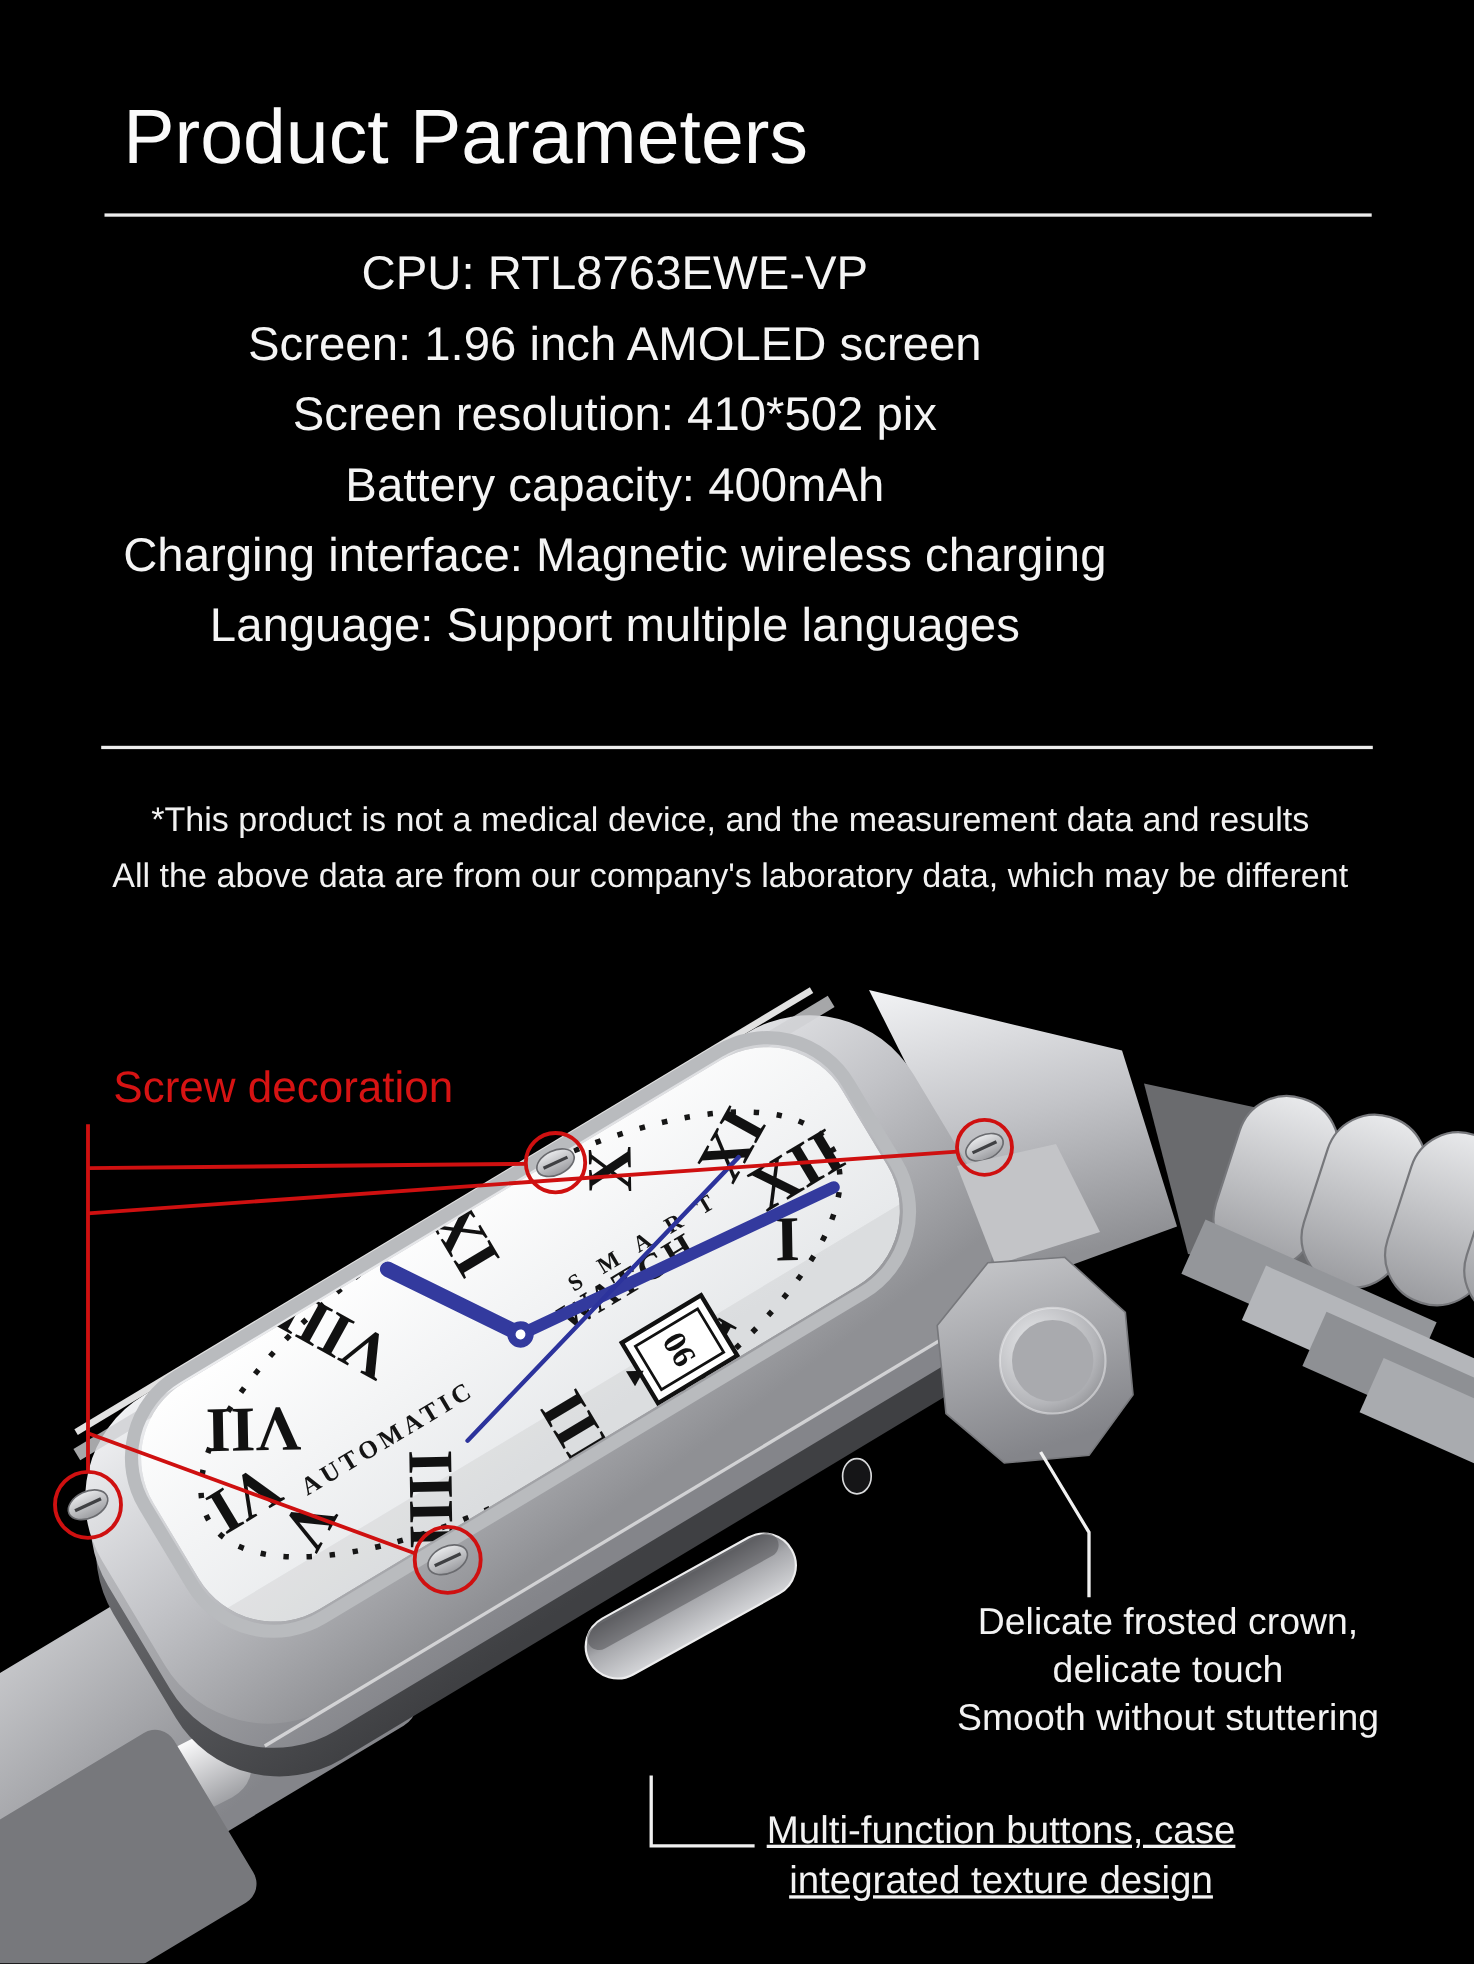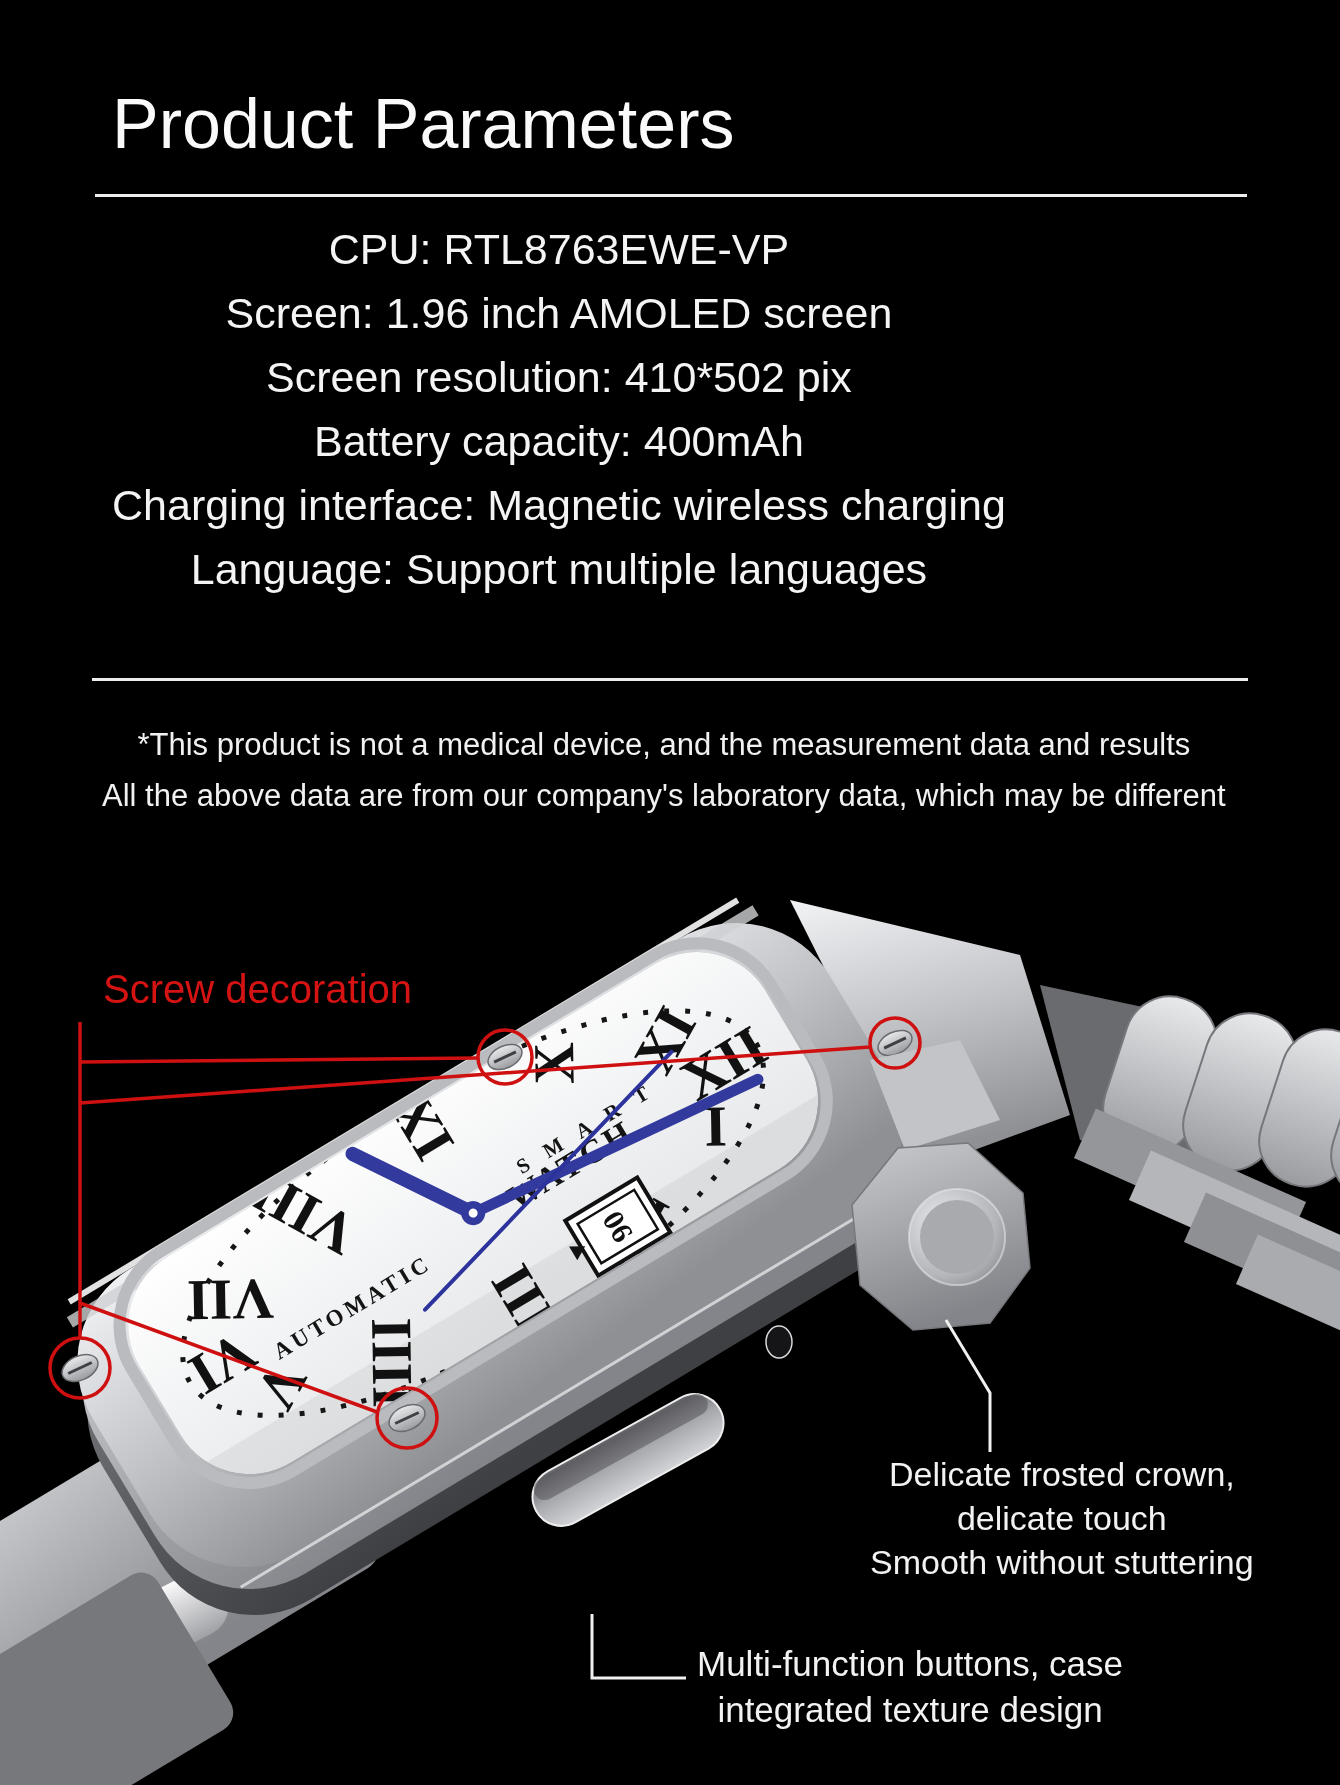--- a/index.html
+++ b/index.html
@@ -14,7 +14,7 @@
   #disclaimer{left:102px;top:703px;font-size:31px;line-height:51px;color:#f1f1f1;margin-top:16px;}
   #screw-label{left:55px;top:967px;font-size:40px;color:#d61313;margin-left:48px;}
   #crown-callout{left:870px;top:1452px;font-size:34px;line-height:44px;color:#f2f2f2;}
-  #buttons-callout{left:697px;top:1641px;font-size:35px;line-height:46px;color:#f2f2f2;}
+  #buttons-callout{left:697px;top:1641px;font-size:35px;line-height:46px;color:#f2f2f2;text-decoration:underline;}
   svg{position:absolute;left:0;top:0;}
   svg text{font-family:"Liberation Serif",serif;}
 </style>

